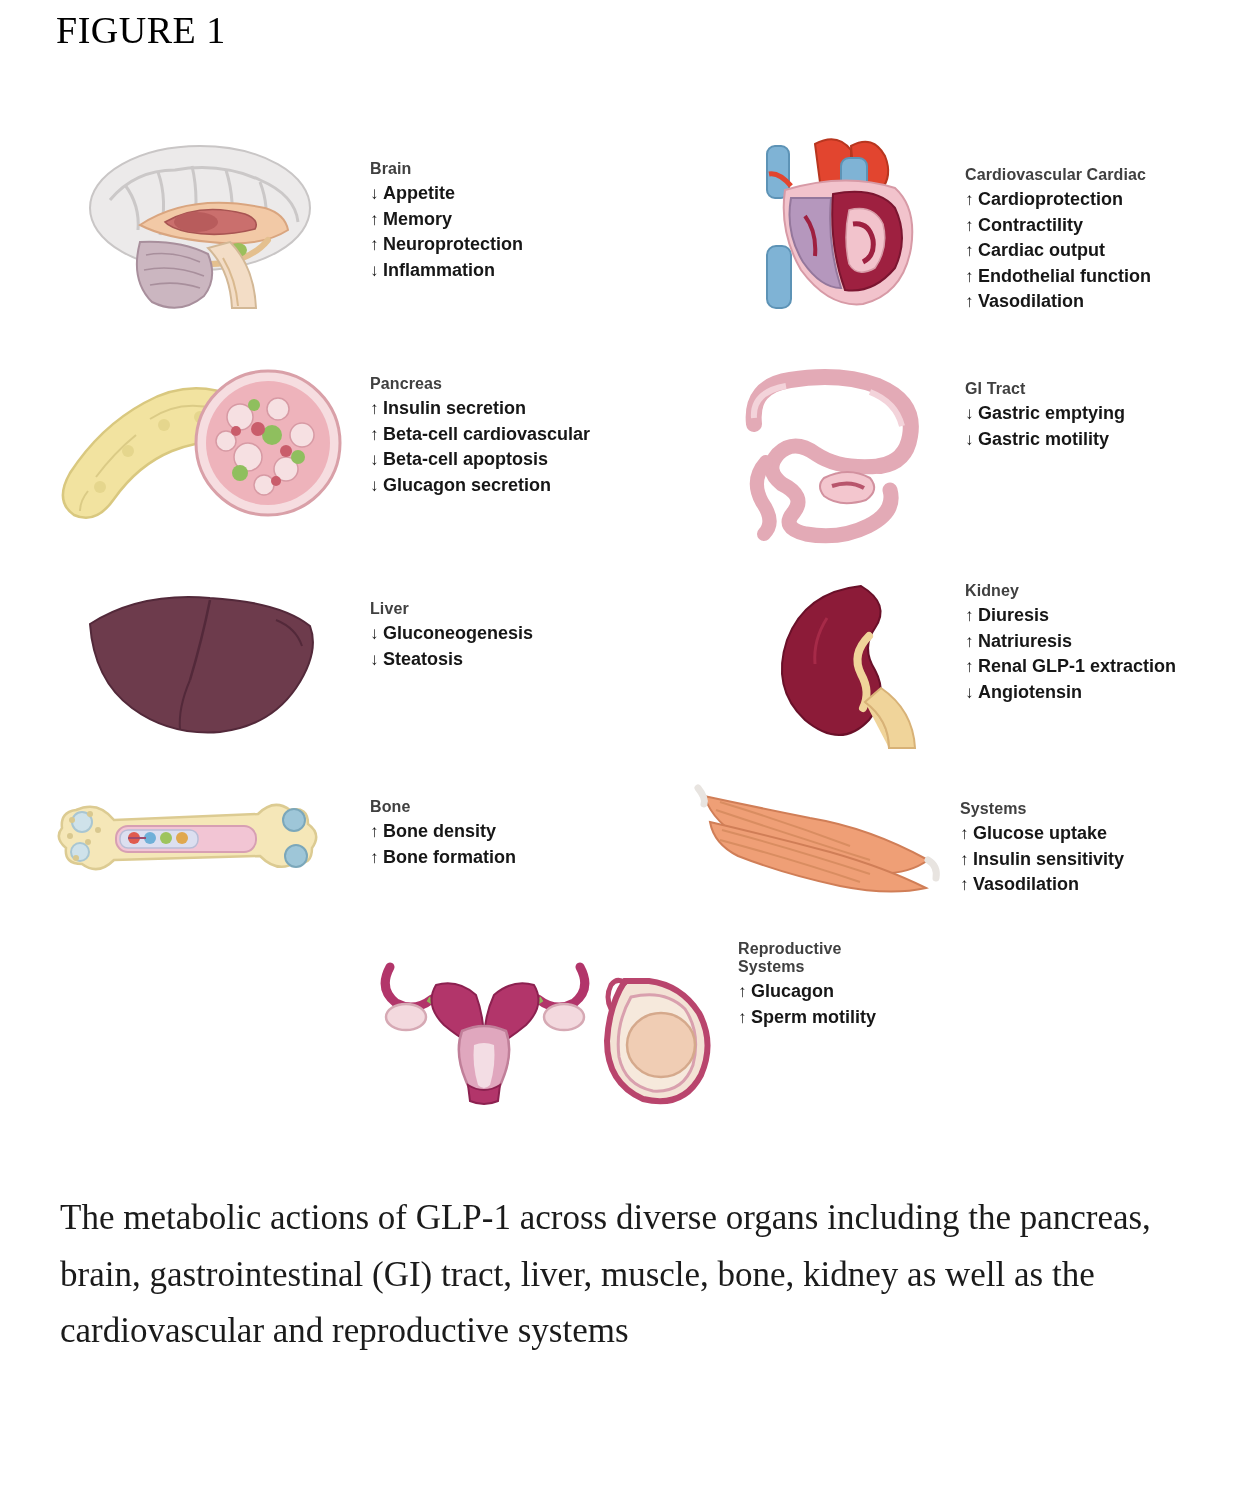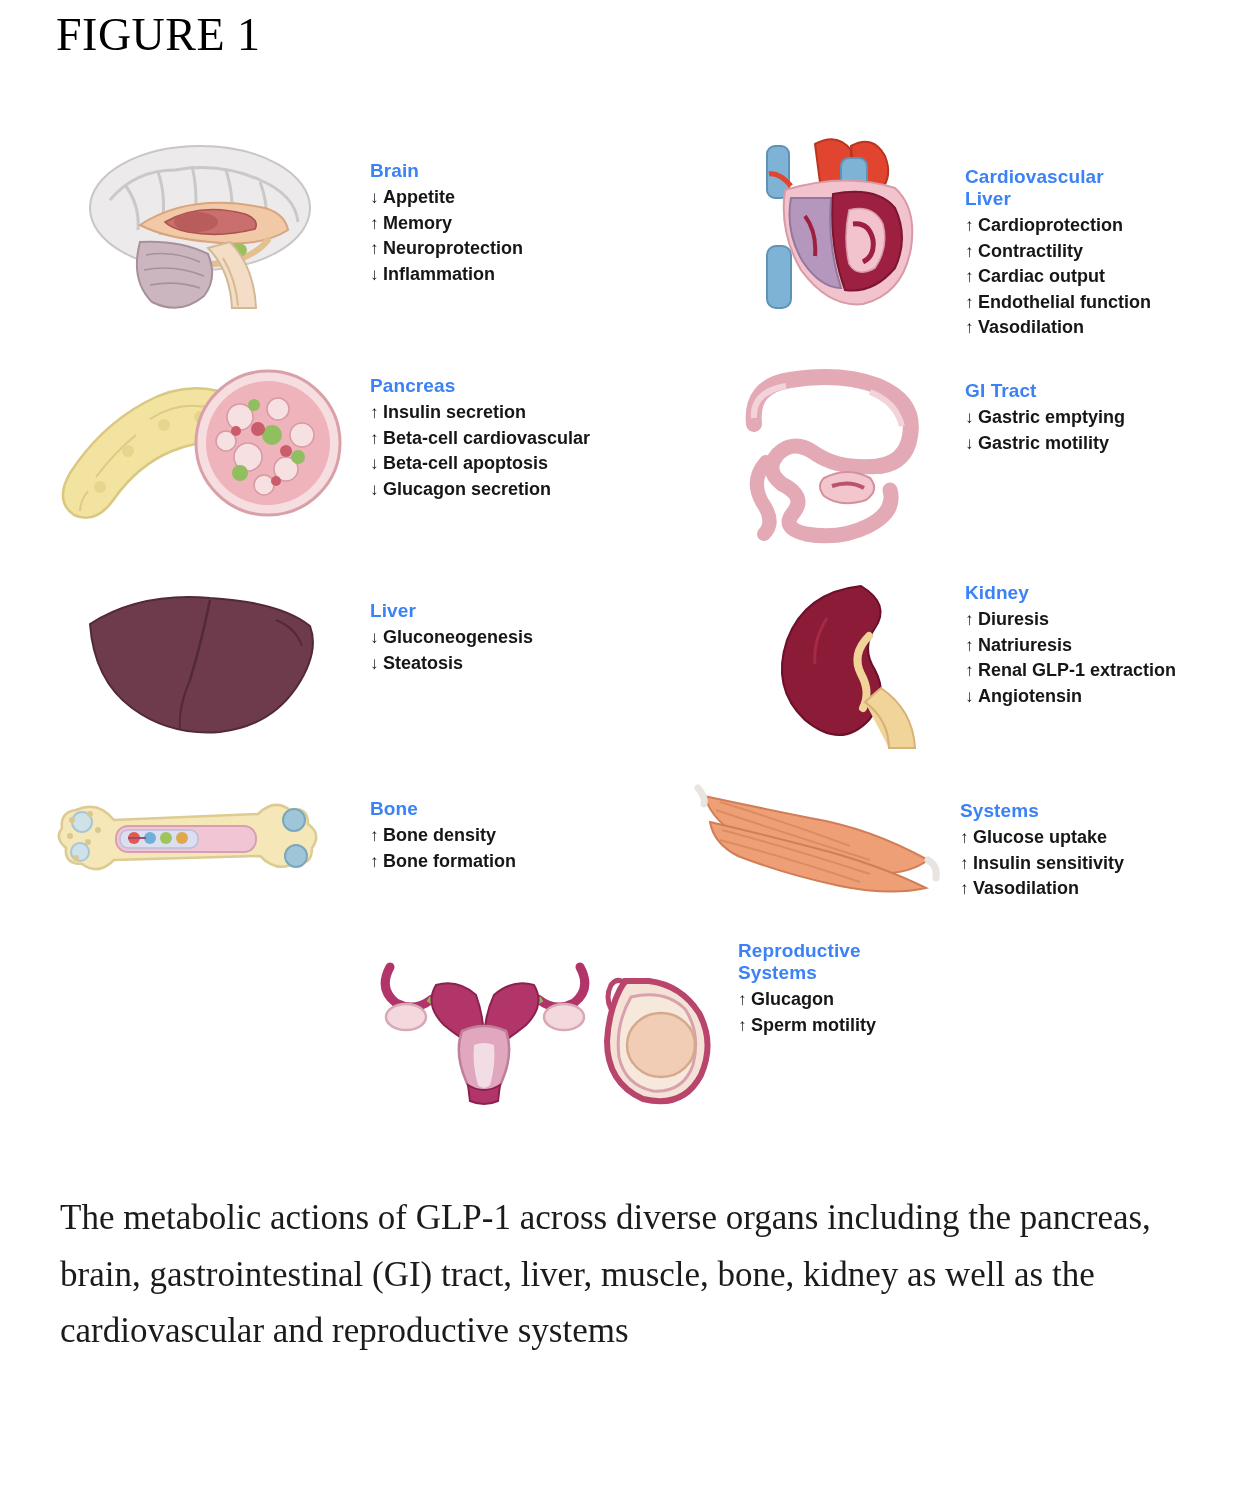--- a/index.html
+++ b/index.html
@@ -20,7 +20,7 @@
     left: 56px;
     top: 8px;
     font-family: "Liberation Serif", serif;
-    font-size: 46px;
+    font-size: 38px;
     letter-spacing: 0.5px;
     color: #000000;
   }

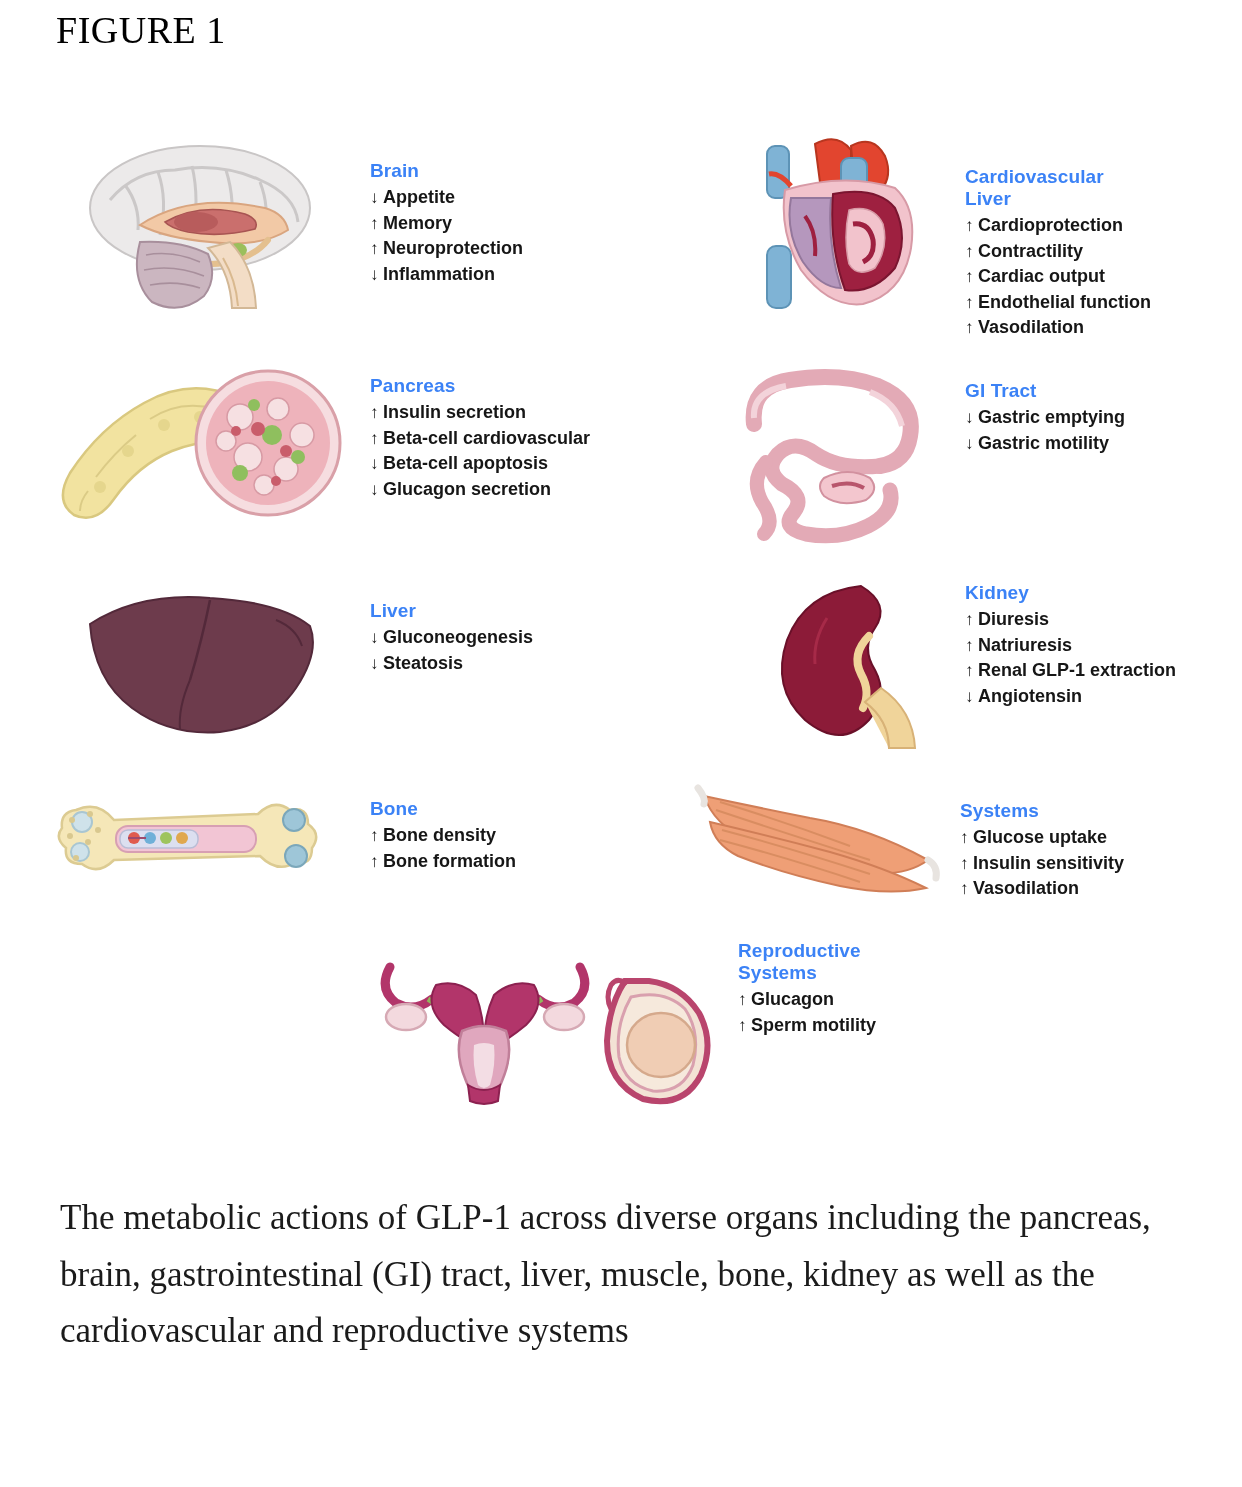--- a/index.html
+++ b/index.html
@@ -41,9 +41,9 @@
     position: absolute;
   }
   .organ-name {
-    font-size: 19px;
+    font-size: 16px;
     font-weight: bold;
-    color: #3b82f6;
+    color: #404040;
     margin-bottom: 3px;
     letter-spacing: 0.1px;
   }

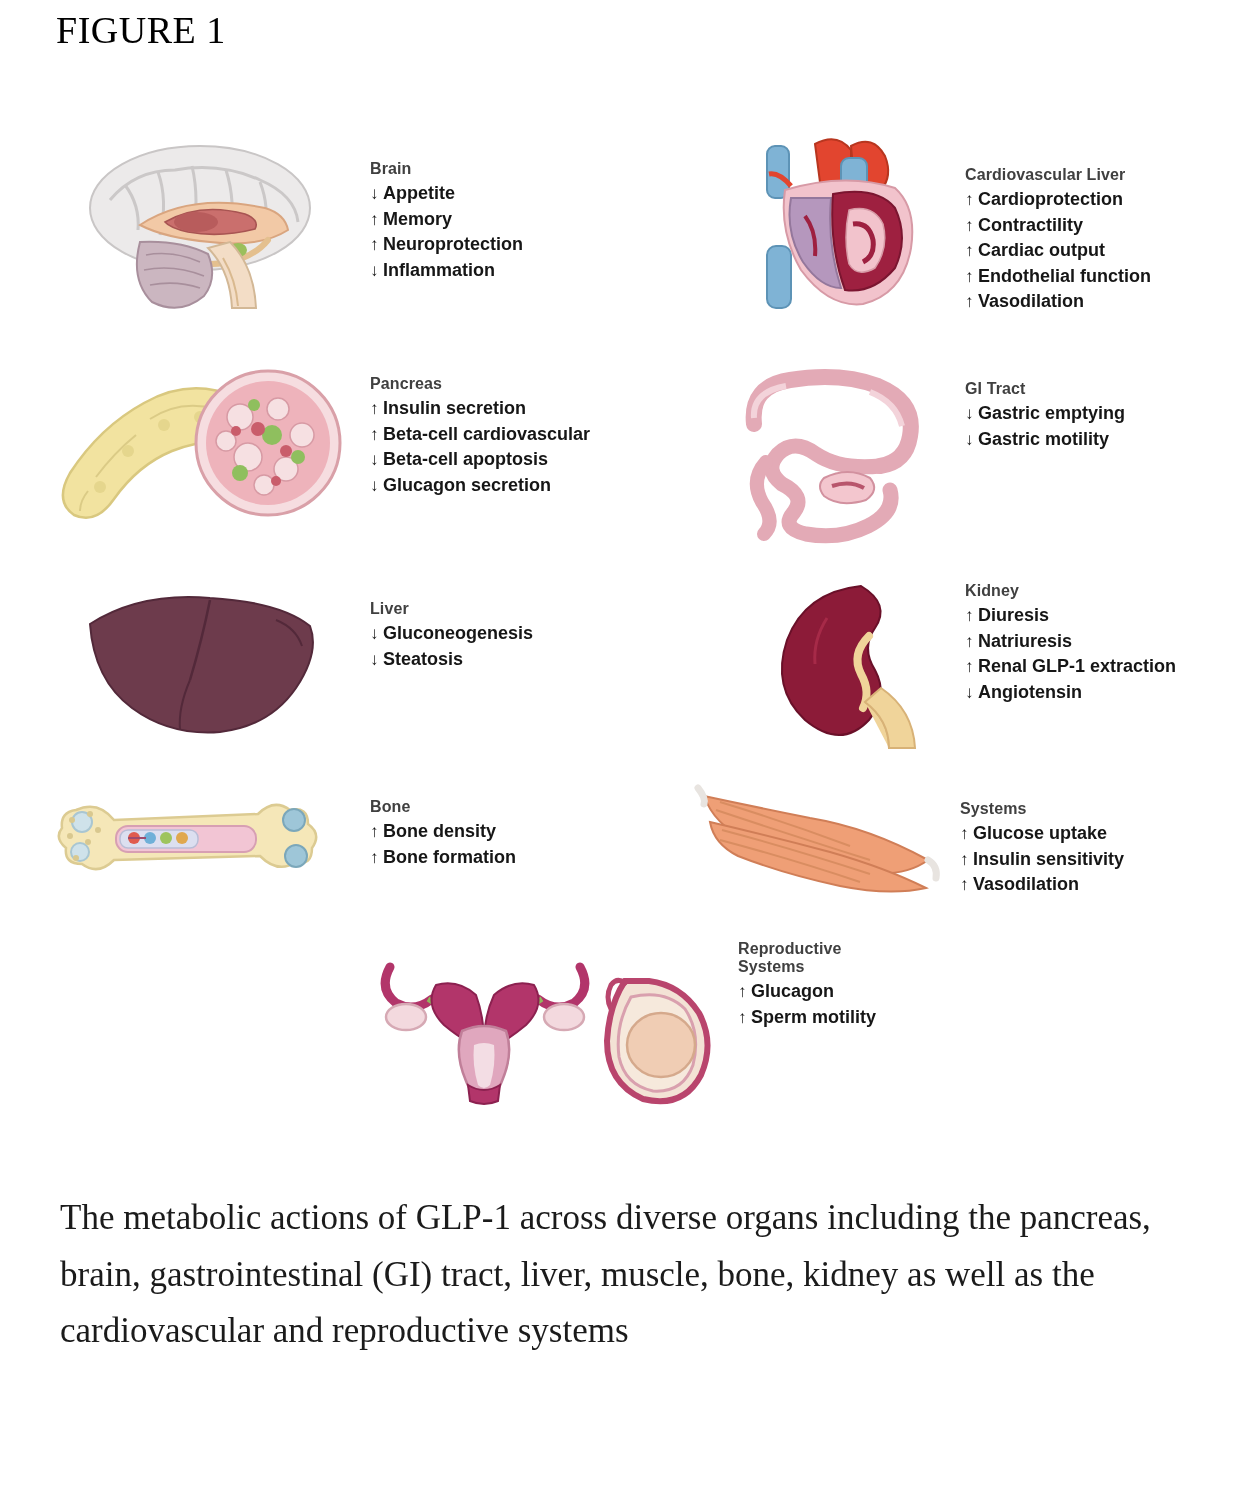--- a/index.html
+++ b/index.html
@@ -128,7 +128,7 @@
       </svg>
     </div>
     <div class="text-block" style="left:220px; top:38px;">
-      <div class="organ-name">Cardiovascular Liver</div>
+      <div class="organ-name">Cardiovascular Cardiac</div>
       <div class="effect"><span class="arrow">↑</span><span>Cardioprotection</span></div>
       <div class="effect"><span class="arrow">↑</span><span>Contractility</span></div>
       <div class="effect"><span class="arrow">↑</span><span>Cardiac output</span></div>

